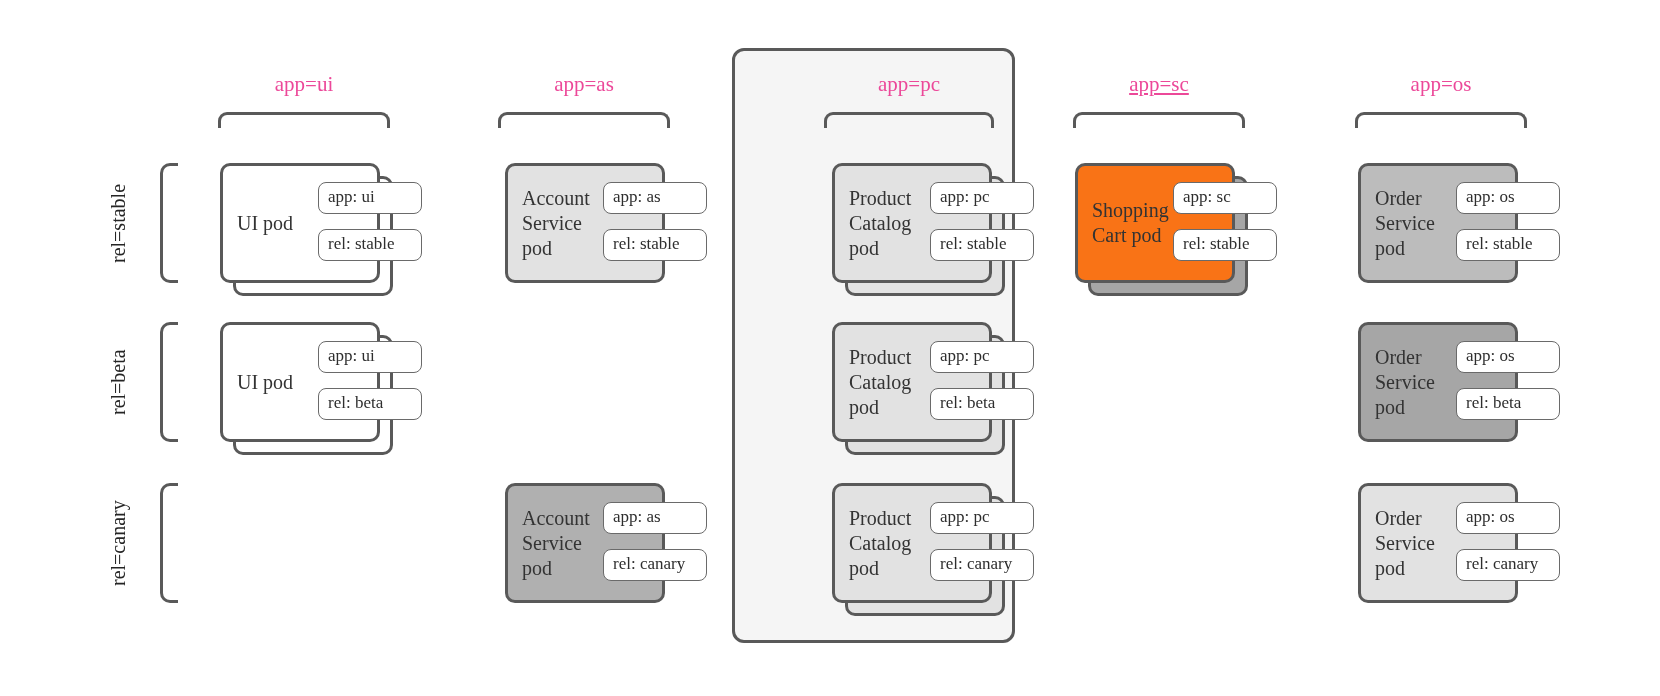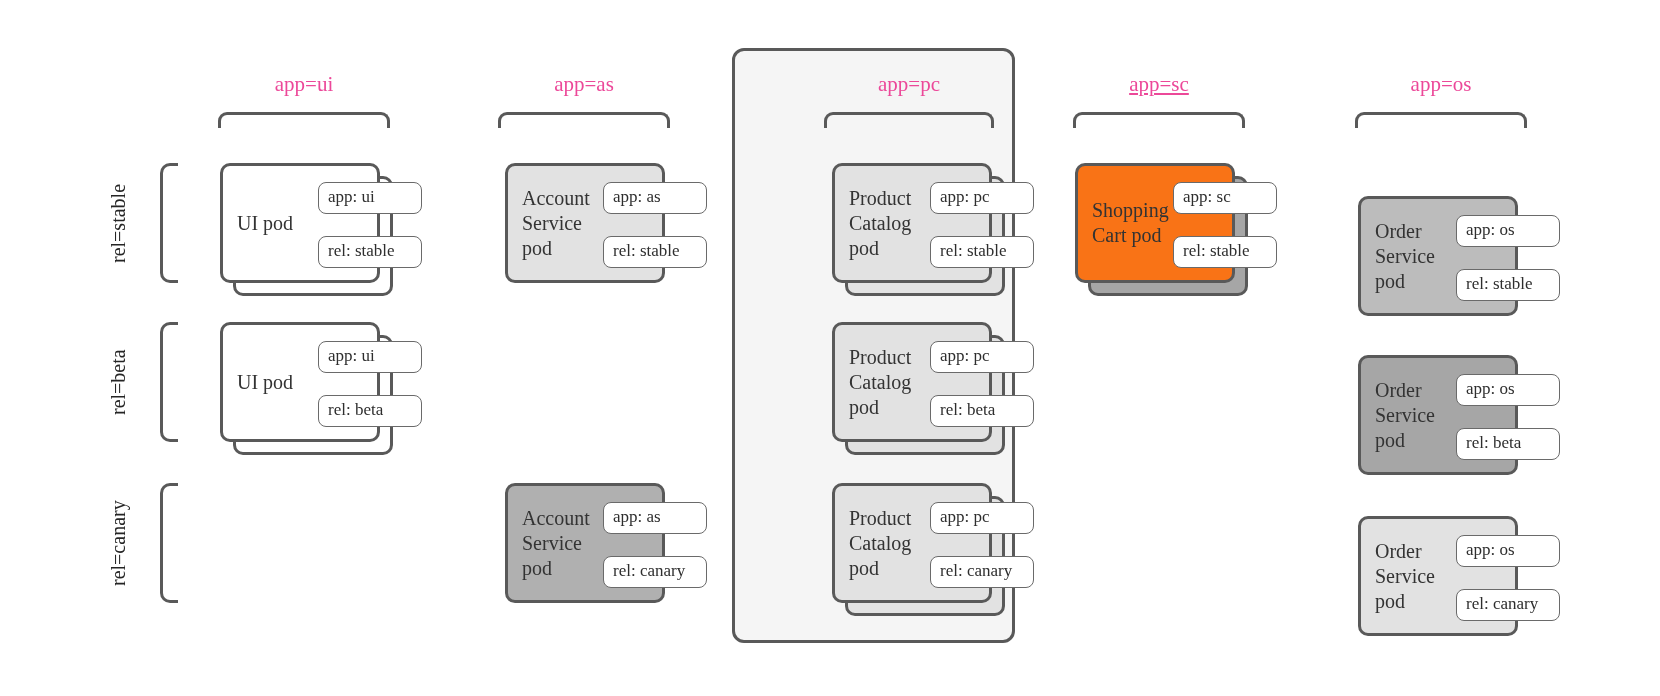--- a/index.html
+++ b/index.html
@@ -46,7 +46,7 @@
   
   .pod { position:absolute; width:160px; height:120px; }
   .cx-ui { left:220px; } .cx-as { left:505px; } .cx-pc { left:788px;margin-left:44px; }
-  .cx-sc { left:1075px; } .cx-os { left:1358px;margin-top:33px; }
+  .cx-sc { left:1075px; } .cx-os { left:1358px; }
   .pod-stack {
     position:absolute; left:13px; top:13px; width:160px; height:120px;
     border:3px solid #595959; border-radius:10px; box-sizing:border-box;

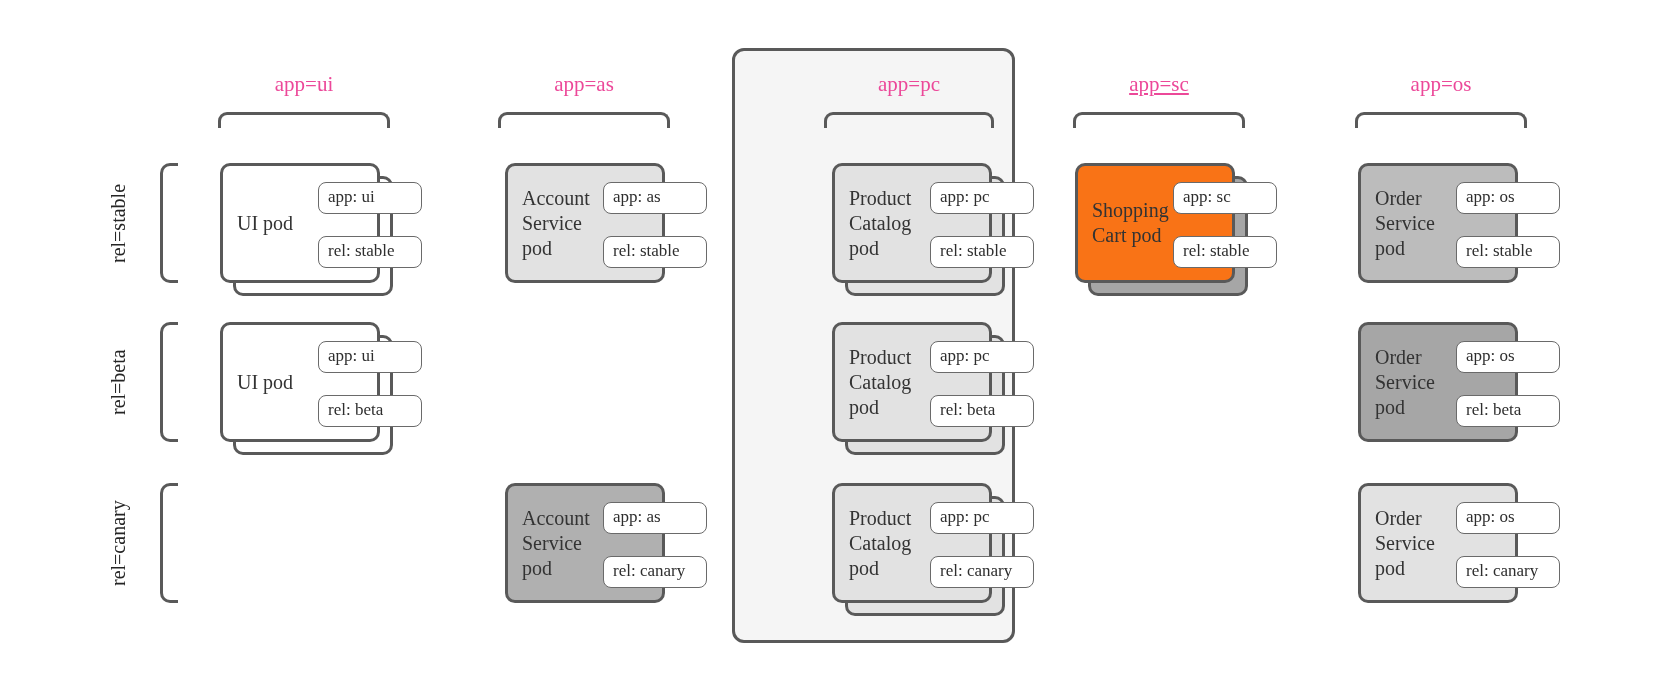--- a/index.html
+++ b/index.html
@@ -67,7 +67,7 @@
     box-sizing:border-box; font-size:17px; color:#2e2e2e;
     line-height:28px; padding-left:9px; z-index:2; white-space:nowrap;
   }
-  .chip-1 { top:19px; } .chip-2 { top:73px; }
+  .chip-1 { top:19px; } .chip-2 { top:66px; }
 </style>
 </head>
 <body>

